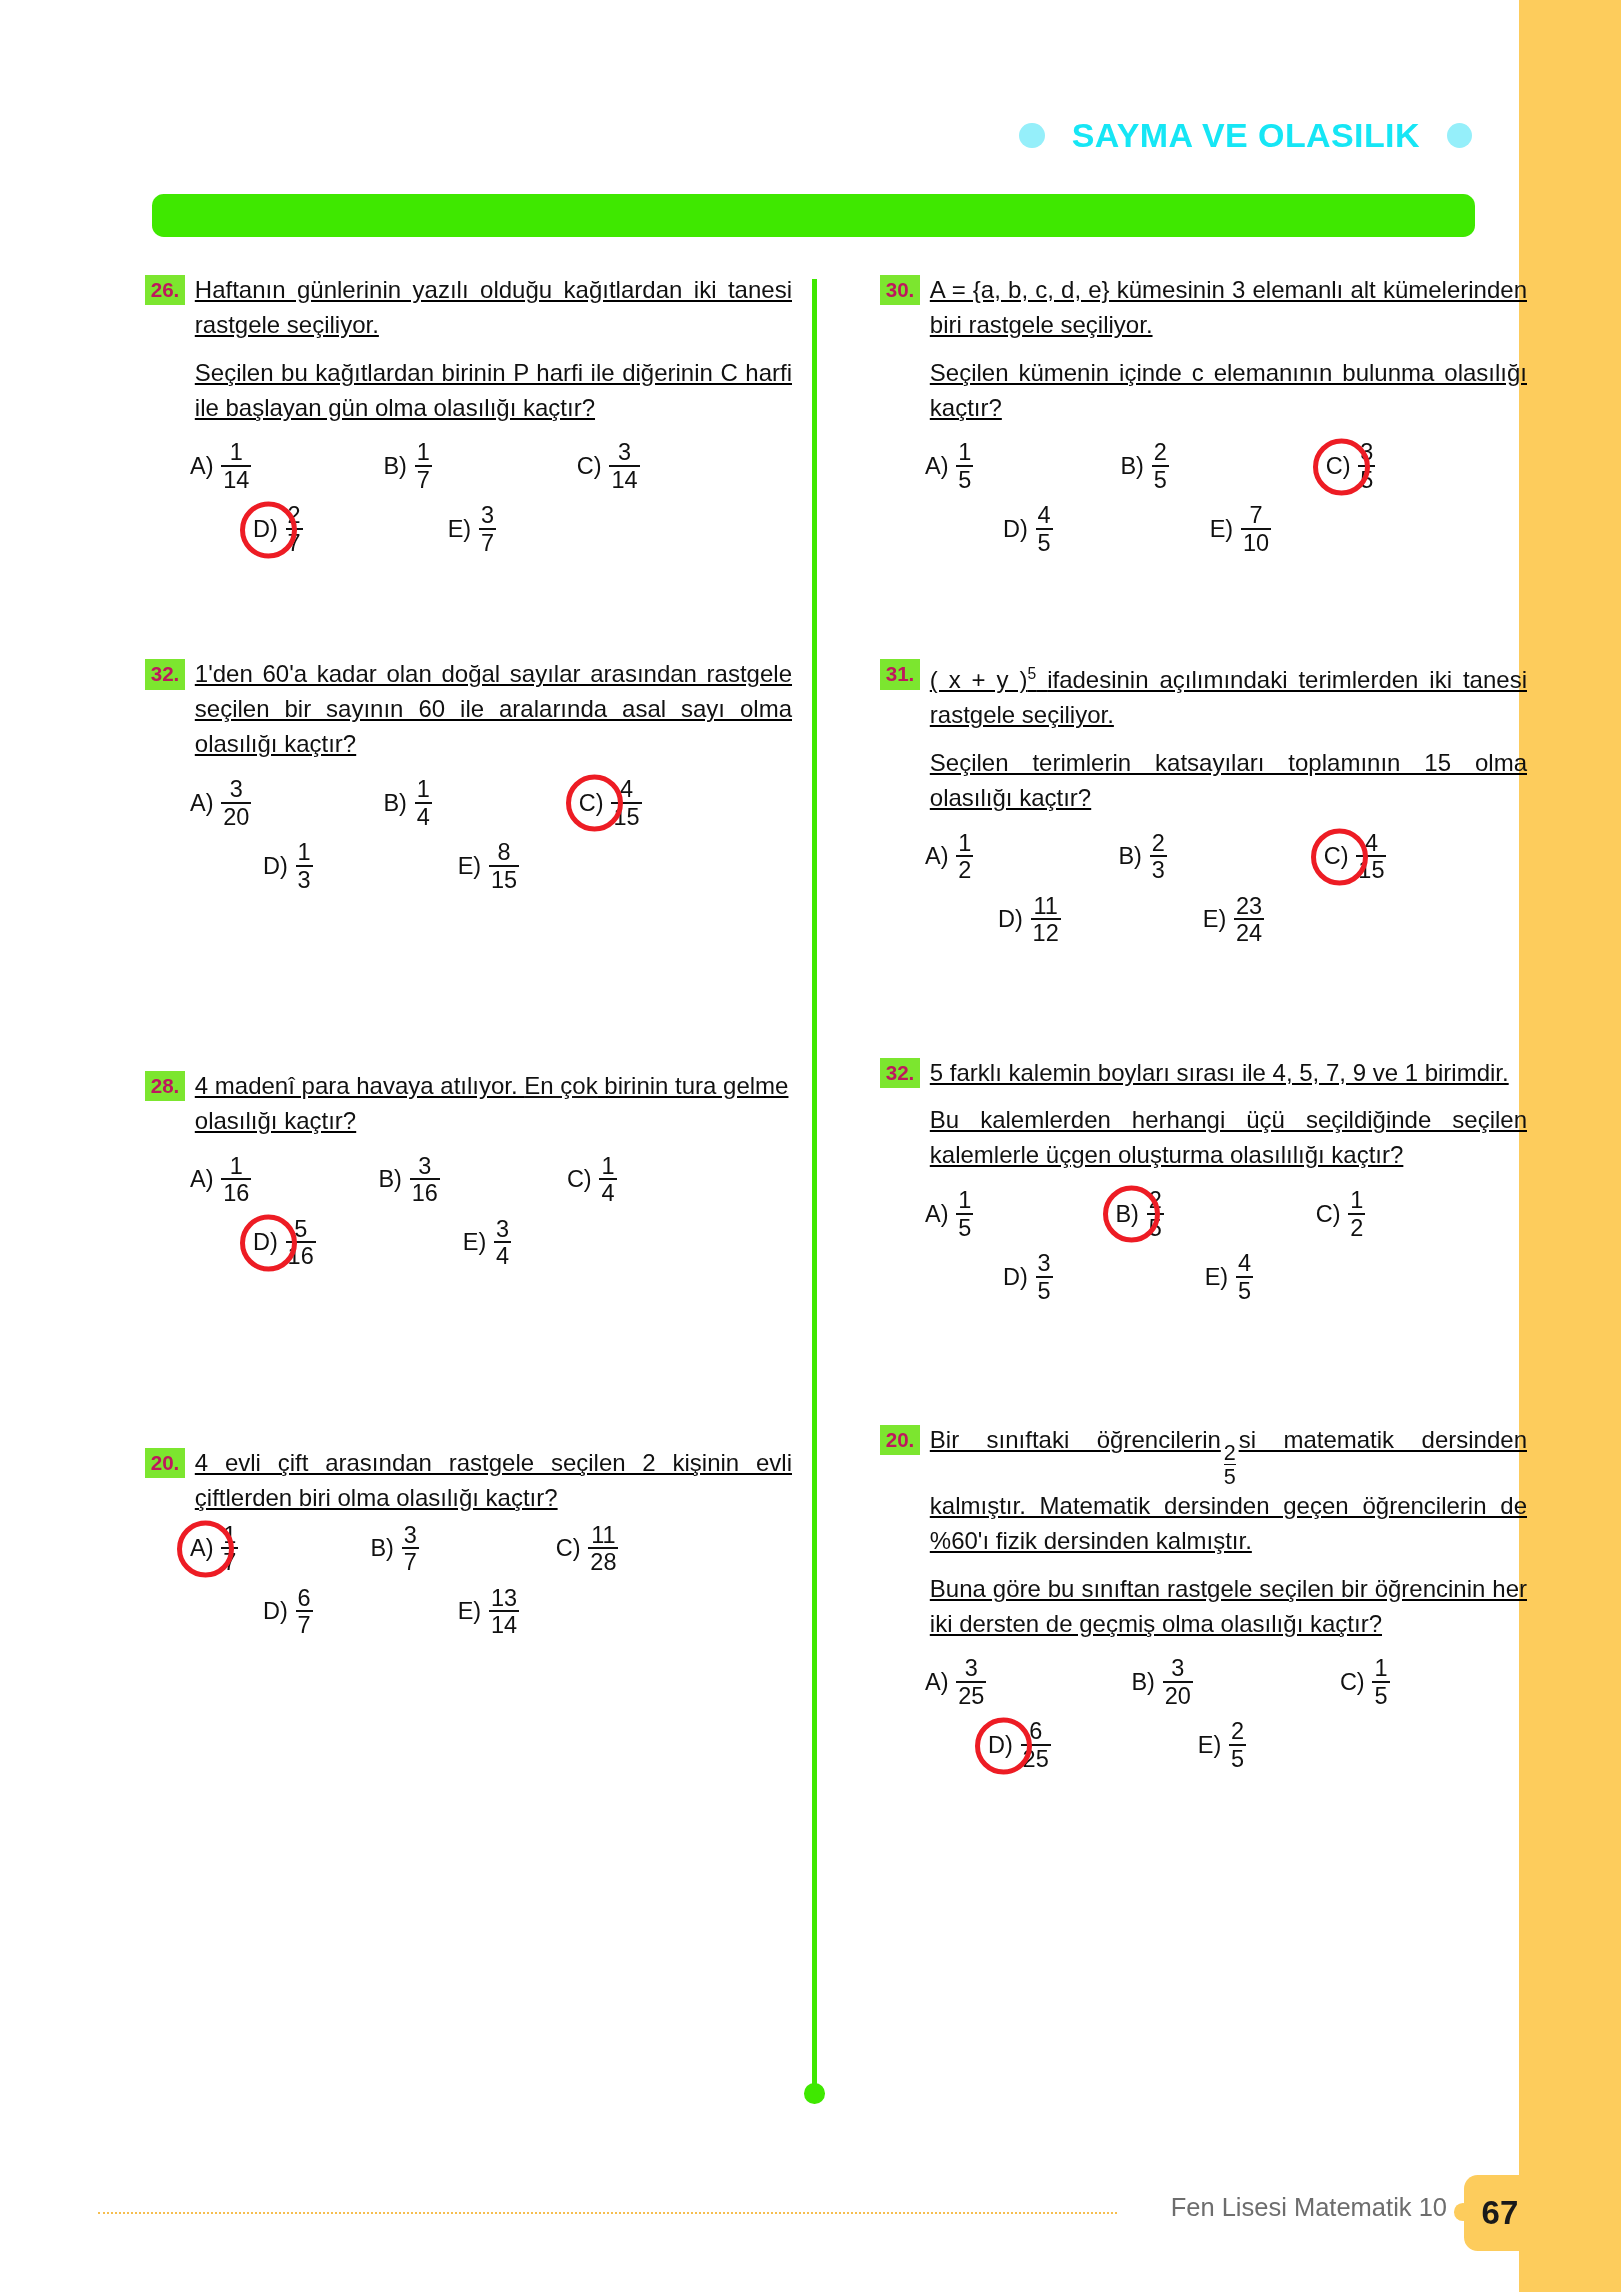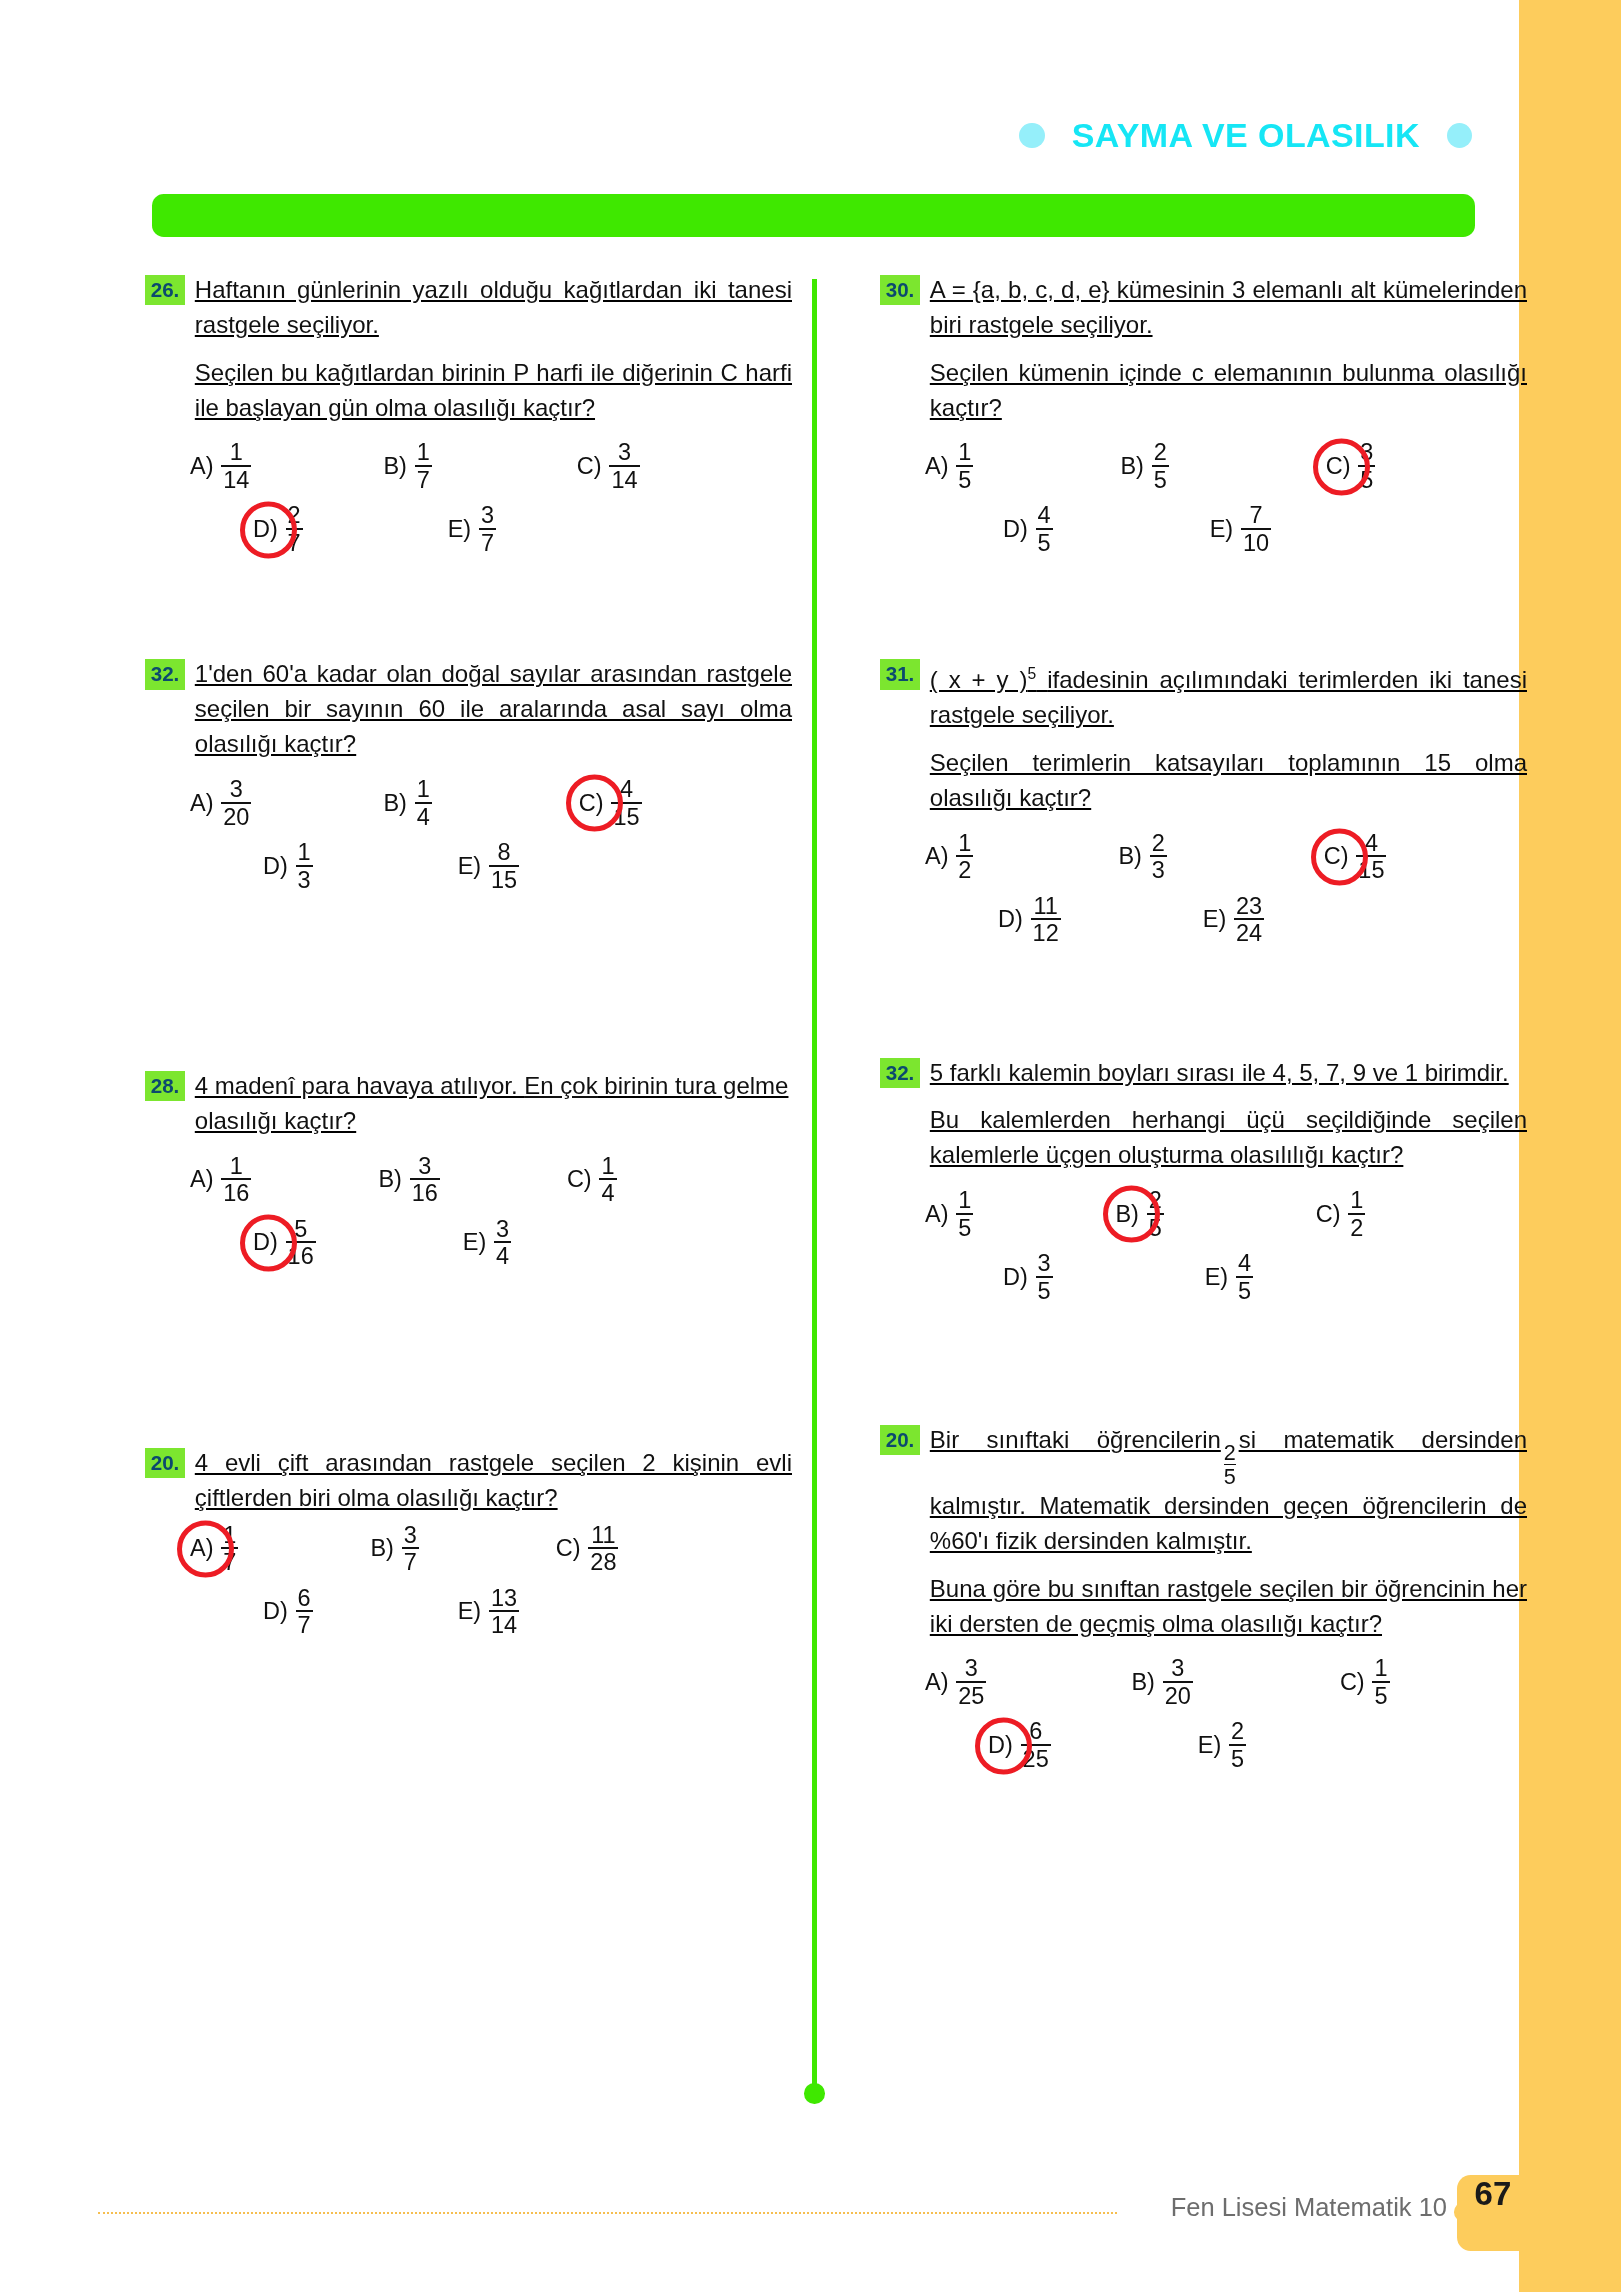--- a/index.html
+++ b/index.html
@@ -94,7 +94,7 @@
   .q-num {
     flex: 0 0 auto;
     background: #7CE62F;
-    color: #0c4a6e;
+    color: #be185d;
     font-weight: bold;
     font-size: 20.6px;
     line-height: 25.5px;

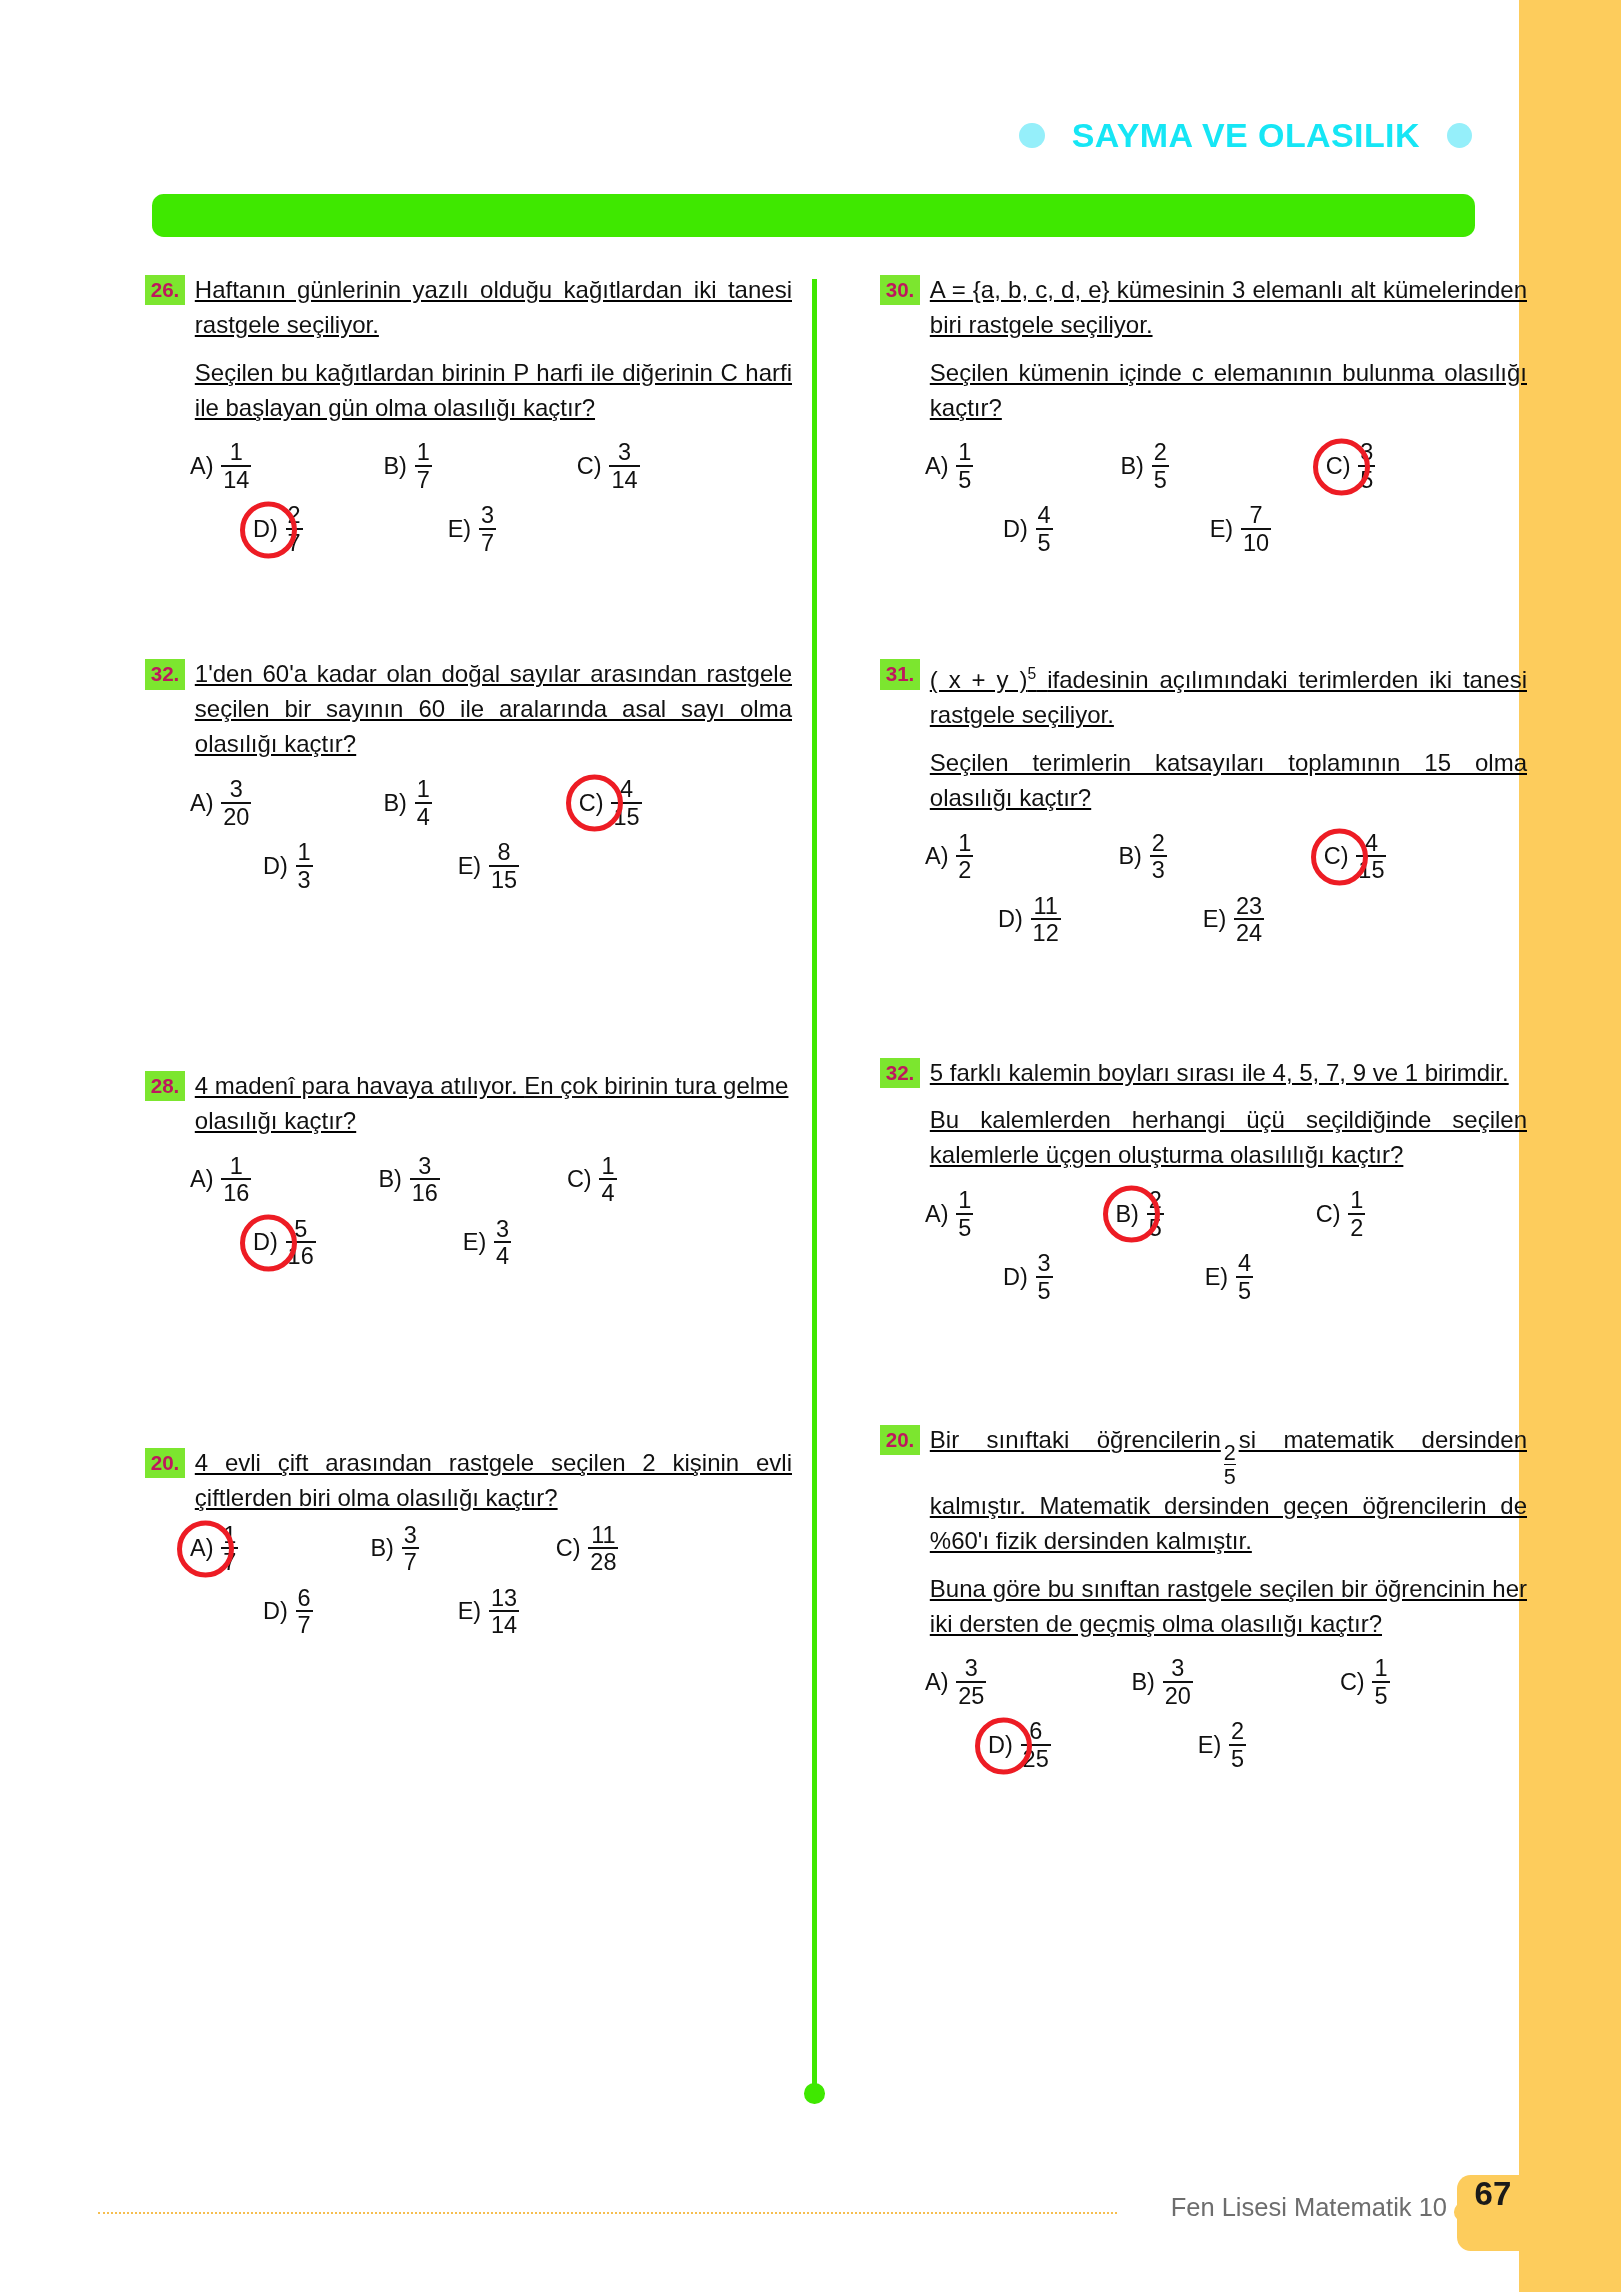--- a/index.html
+++ b/index.html
@@ -201,11 +201,12 @@
   }
   .page-num-box {
     position: absolute;
-    right: 7px; top: 39px;
+    right: 0px; top: 39px;
     width: 157px; height: 76px;
     background: #FDCC5C;
     border-radius: 13.7px 0 0 13.7px;
     display: flex;
+    align-items: center;
     justify-content: flex-start;
     padding-left: 17.6px;
   }

